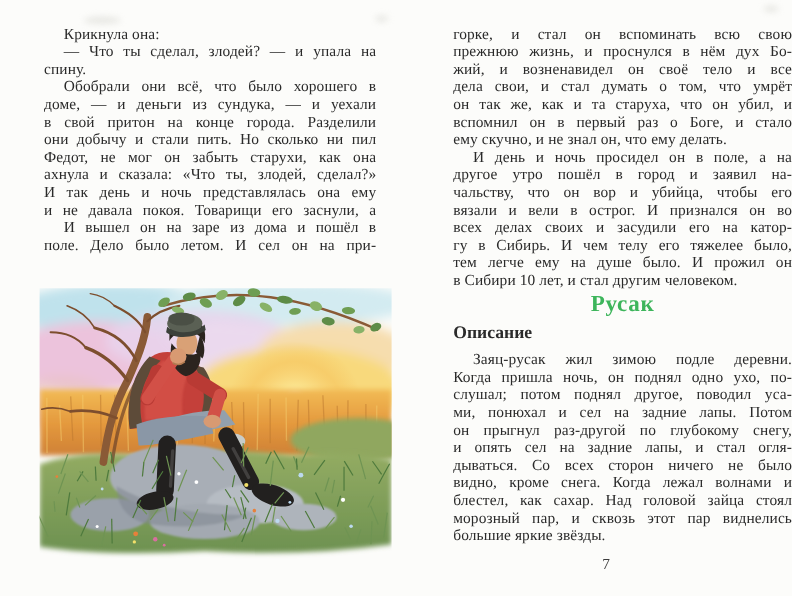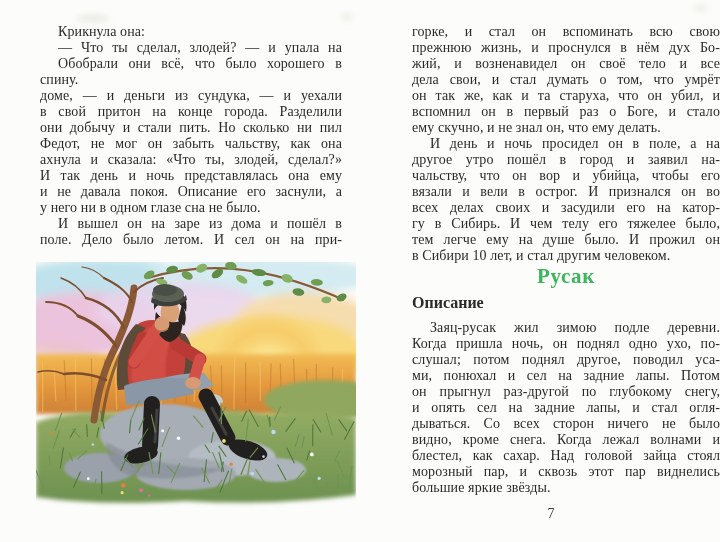--- a/index.html
+++ b/index.html
@@ -45,8 +45,8 @@
   <div class="col col-left" id="col-left">
       <div class="line last indent">Крикнула она:</div>
       <div class="line indent">— Что ты сделал, злодей? — и упала на</div>
+      <div class="line last">спину.</div>
       <div class="line indent">Обобрали они всё, что было хорошего в</div>
-      <div class="line last">спину.</div>
       <div class="line">доме, — и деньги из сундука, — и уехали</div>
       <div class="line">в свой притон на конце города. Разделили</div>
       <div class="line">они добычу и стали пить. Но сколько ни пил</div>

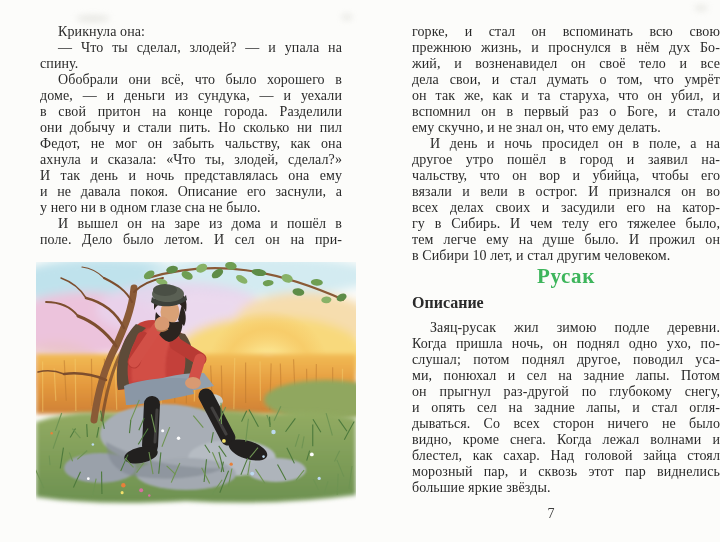--- a/index.html
+++ b/index.html
@@ -50,7 +50,7 @@
       <div class="line">доме, — и деньги из сундука, — и уехали</div>
       <div class="line">в свой притон на конце города. Разделили</div>
       <div class="line">они добычу и стали пить. Но сколько ни пил</div>
-      <div class="line">Федот, не мог он забыть чальству, как она</div>
+      <div class="line">Федот, не мог он забыть старухи, как она</div>
       <div class="line">ахнула и сказала: «Что ты, злодей, сделал?»</div>
       <div class="line">И так день и ночь представлялась она ему</div>
       <div class="line">и не давала покоя. Описание его заснули, а</div>

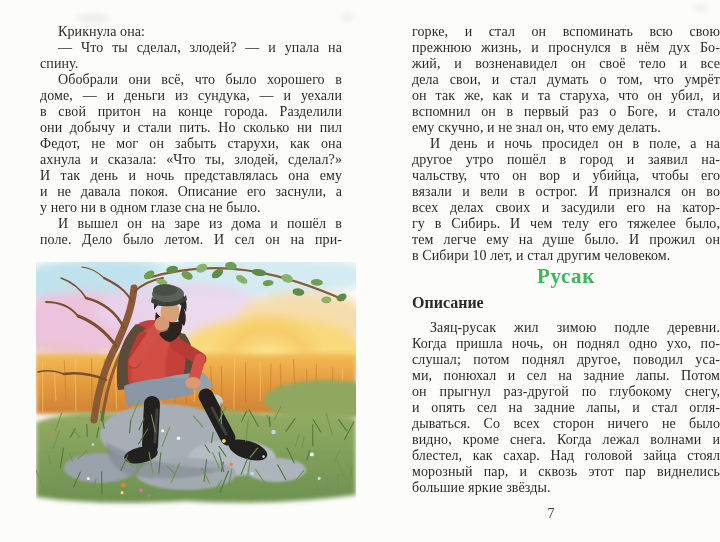--- a/index.html
+++ b/index.html
@@ -53,7 +53,7 @@
       <div class="line">Федот, не мог он забыть старухи, как она</div>
       <div class="line">ахнула и сказала: «Что ты, злодей, сделал?»</div>
       <div class="line">И так день и ночь представлялась она ему</div>
-      <div class="line">и не давала покоя. Описание его заснули, а</div>
+      <div class="line">и не давала покоя. Товарищи его заснули, а</div>
       <div class="line last">у него ни в одном глазе сна не было.</div>
       <div class="line indent">И вышел он на заре из дома и пошёл в</div>
       <div class="line">поле. Дело было летом. И сел он на при-</div>

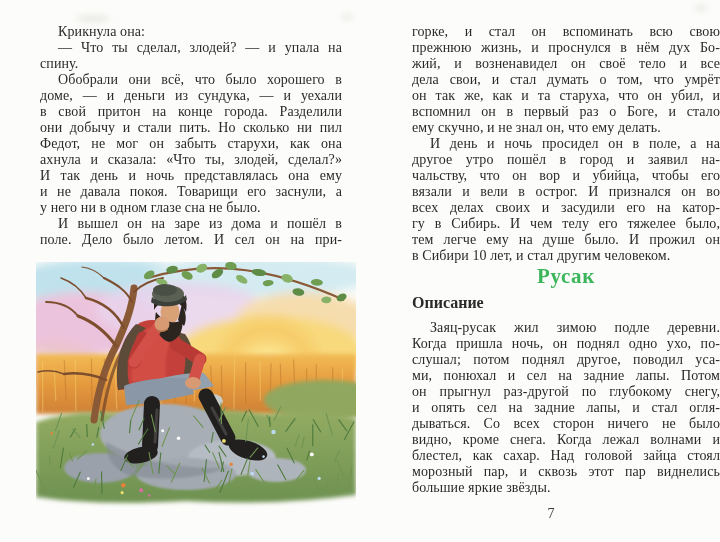--- a/index.html
+++ b/index.html
@@ -54,7 +54,6 @@
       <div class="line">ахнула и сказала: «Что ты, злодей, сделал?»</div>
       <div class="line">И так день и ночь представлялась она ему</div>
       <div class="line">и не давала покоя. Товарищи его заснули, а</div>
-      <div class="line last">у него ни в одном глазе сна не было.</div>
       <div class="line indent">И вышел он на заре из дома и пошёл в</div>
       <div class="line">поле. Дело было летом. И сел он на при-</div>
     </div>

